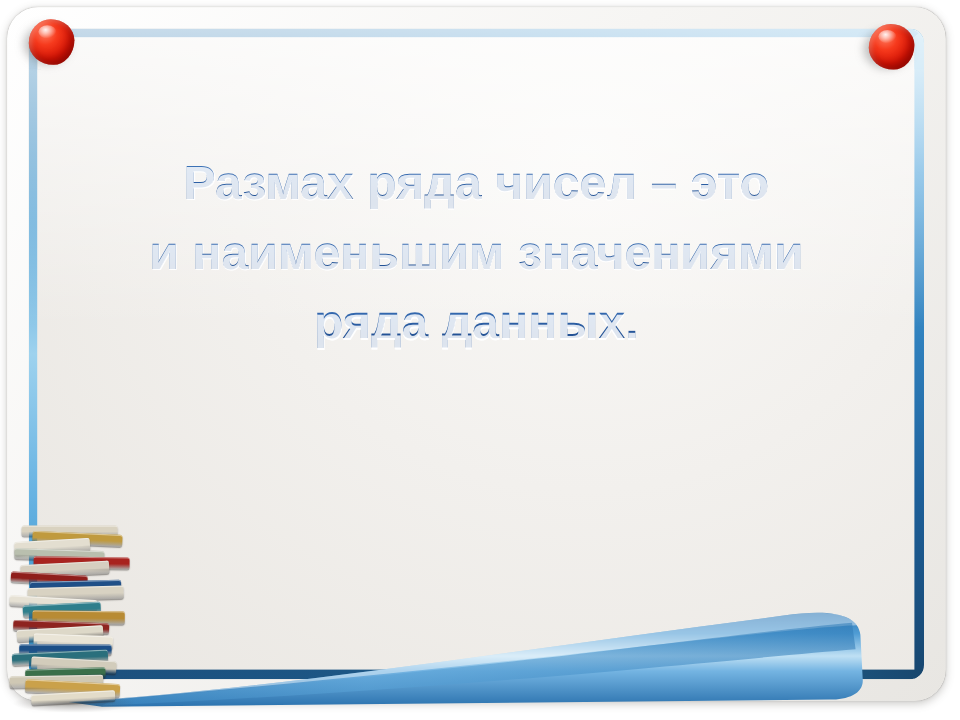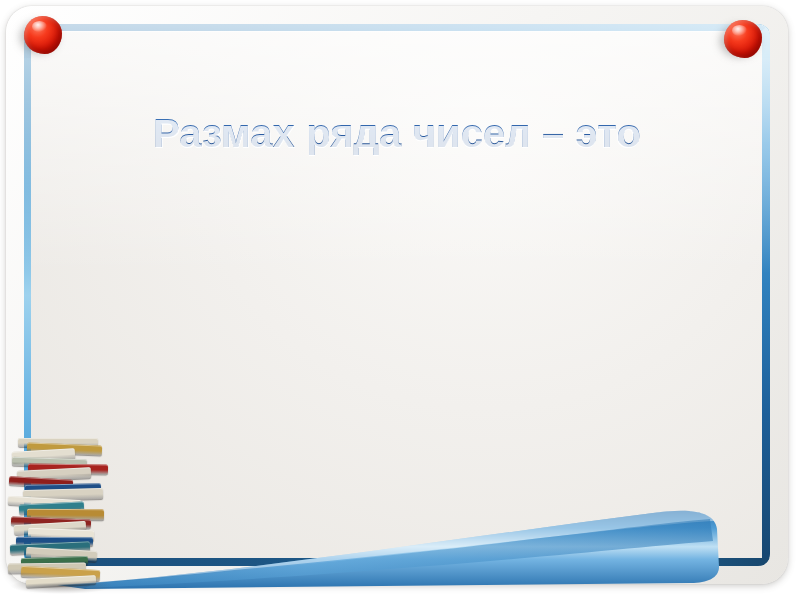--- a/index.html
+++ b/index.html
@@ -99,7 +99,7 @@
     position: absolute;
     left: 30px;
     right: 30px;
-    top: 80px;
+    top: 100px;
     text-align: center;
     line-height: 58px;
   }

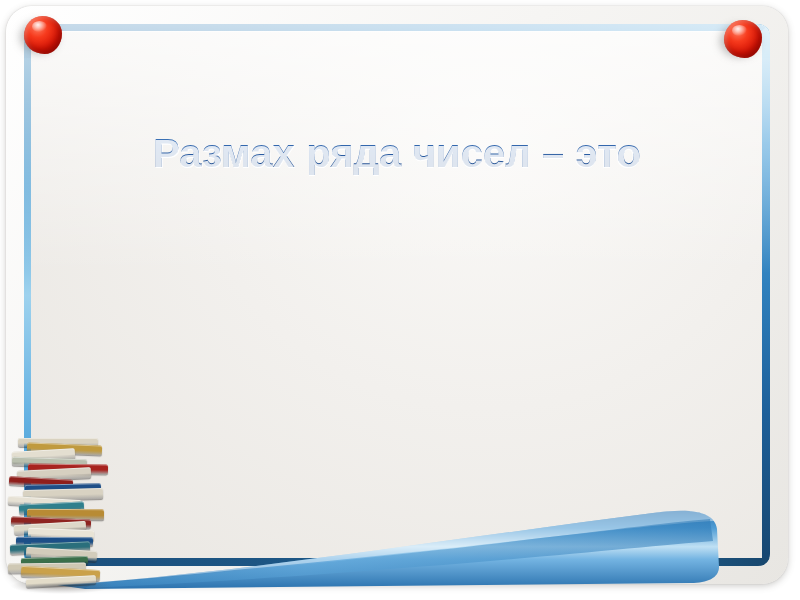--- a/index.html
+++ b/index.html
@@ -231,6 +231,10 @@
         </span>
 
 
+        <span class="text-line-wrap">
+          <span class="text-line-shadow nopick">и наименьшим значениями</span>
+          <span class="text-line text-line-main">и наименьшим значениями</span>
+        </span>
 
 
       </div>

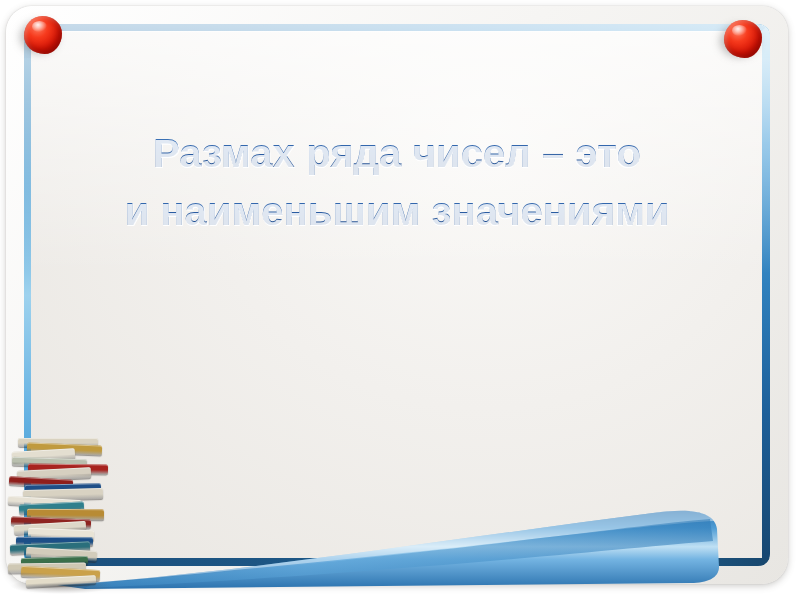--- a/index.html
+++ b/index.html
@@ -236,6 +236,10 @@
           <span class="text-line text-line-main">и наименьшим значениями</span>
         </span>
 
+        <span class="text-line-wrap">
+          <span class="text-line-shadow nopick">ряда данных.</span>
+          <span class="text-line text-line-main">ряда данных.</span>
+        </span>
 
       </div>
     </div>

